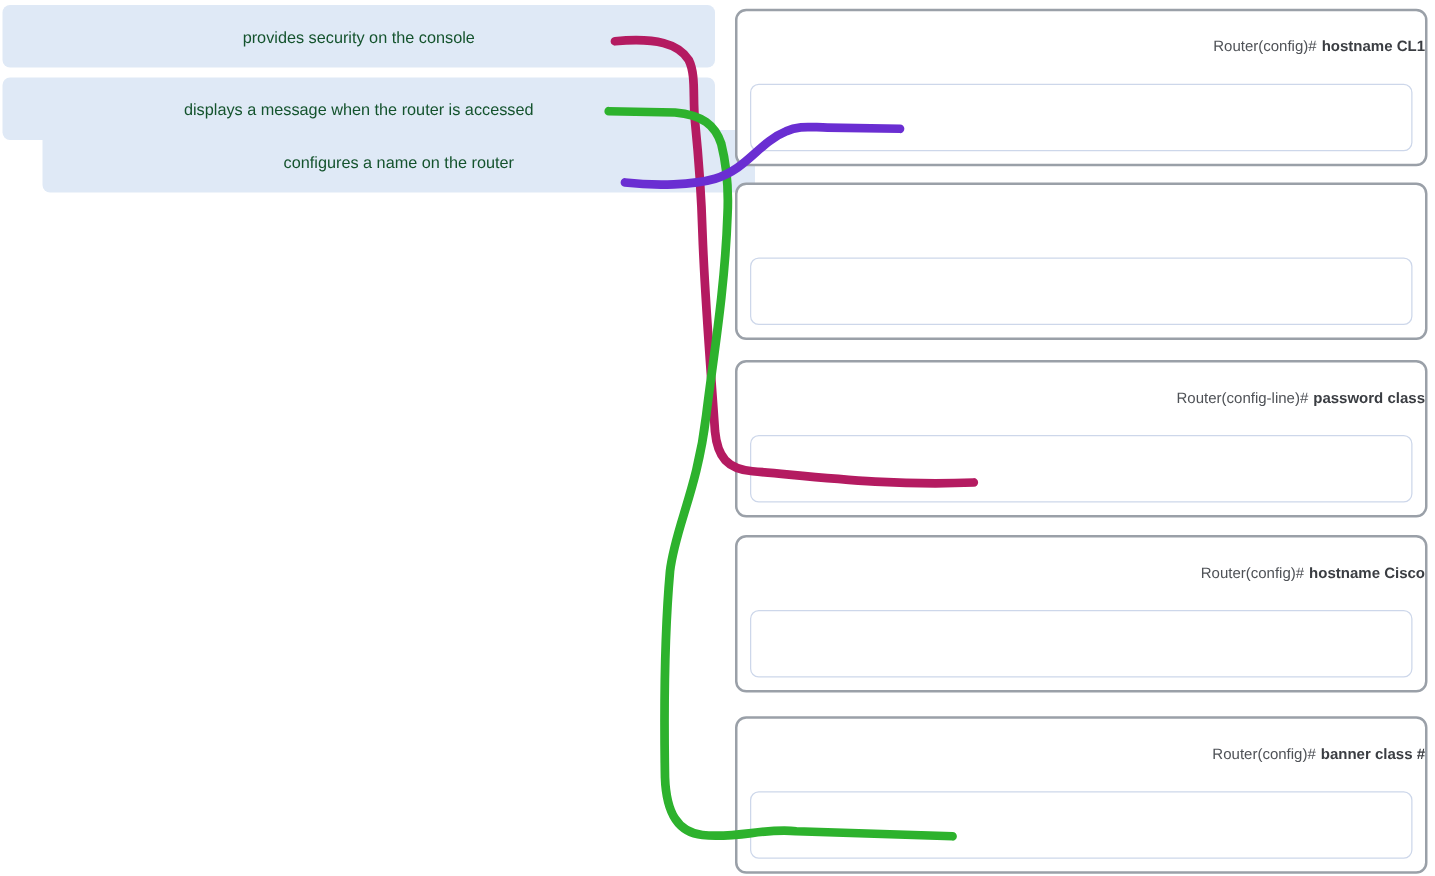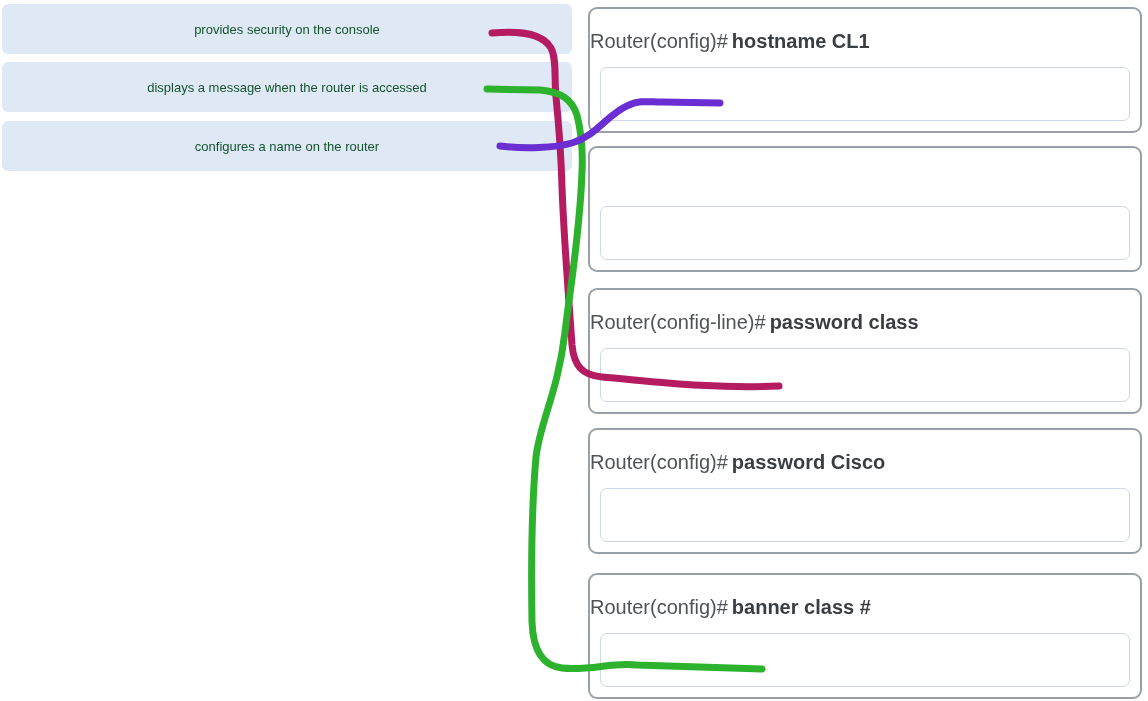--- a/index.html
+++ b/index.html
@@ -55,8 +55,8 @@
     top: 21px;
     left: 0;
     width: 100%;
-    text-align: left;
-    font-size: 20px;
+    text-align: right;
+    font-size: 12px;
     color: #4f5257;
     white-space: nowrap;
   }

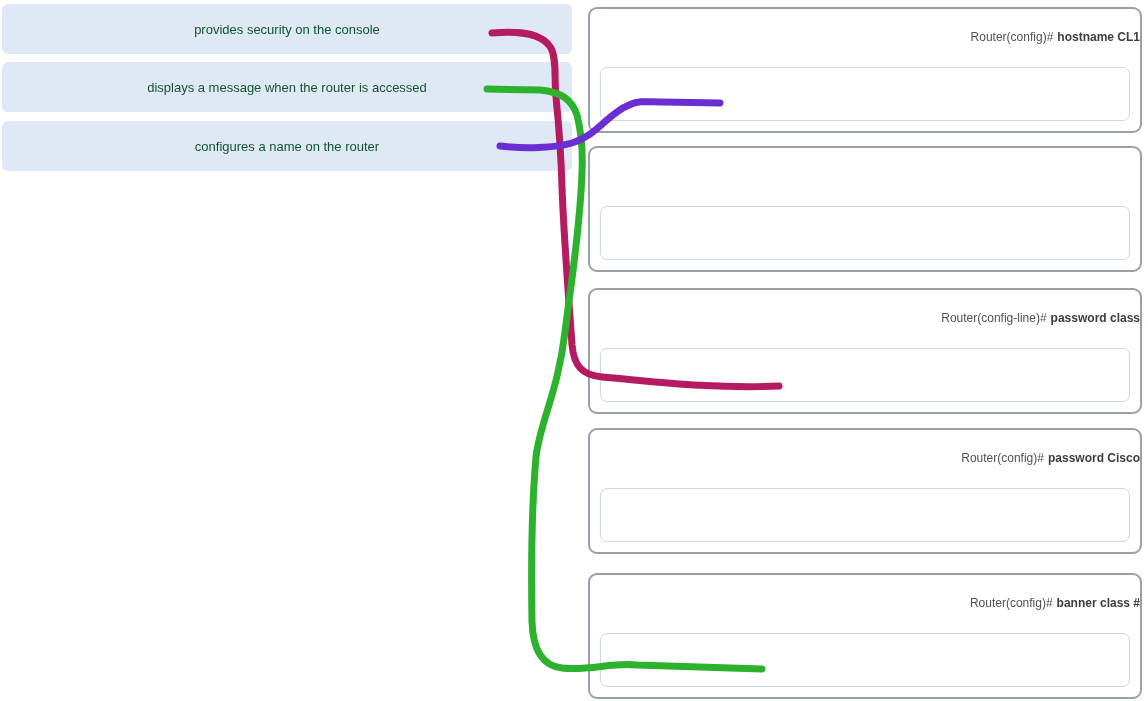--- a/index.html
+++ b/index.html
@@ -31,7 +31,7 @@
   }
   .term-1 { top: 4px; }
   .term-2 { top: 62px; }
-  .term-3 { top: 121px; }
+  .term-3 { top: 104px; margin-left: 32px; }
 
   
   .cmd-box {

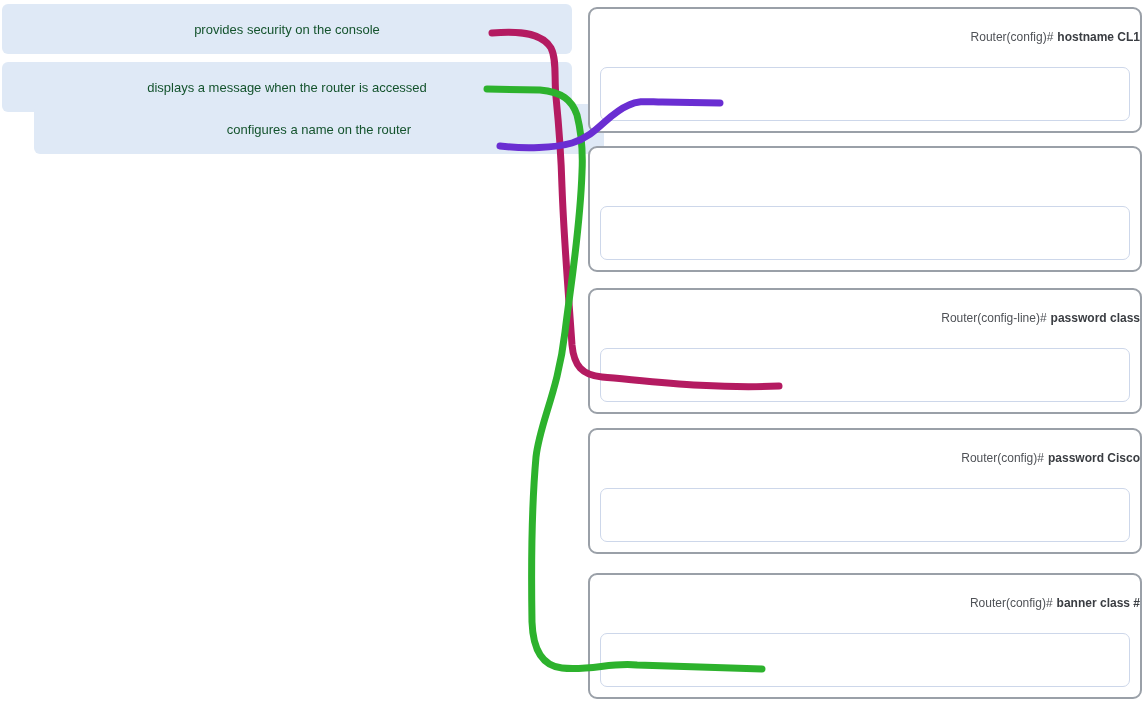--- a/index.html
+++ b/index.html
@@ -120,7 +120,7 @@
 
   <div class="cmd-box cmd-4">
     <div class="cmd-title">
-      <span class="cmd-prompt">Router(config)#</span><span class="cmd-text">password Cisco</span>
+      <span class="cmd-prompt">Router(config)#</span><span class="cmd-text">hostname Cisco</span>
     </div>
     <div class="drop-zone"></div>
   </div>

